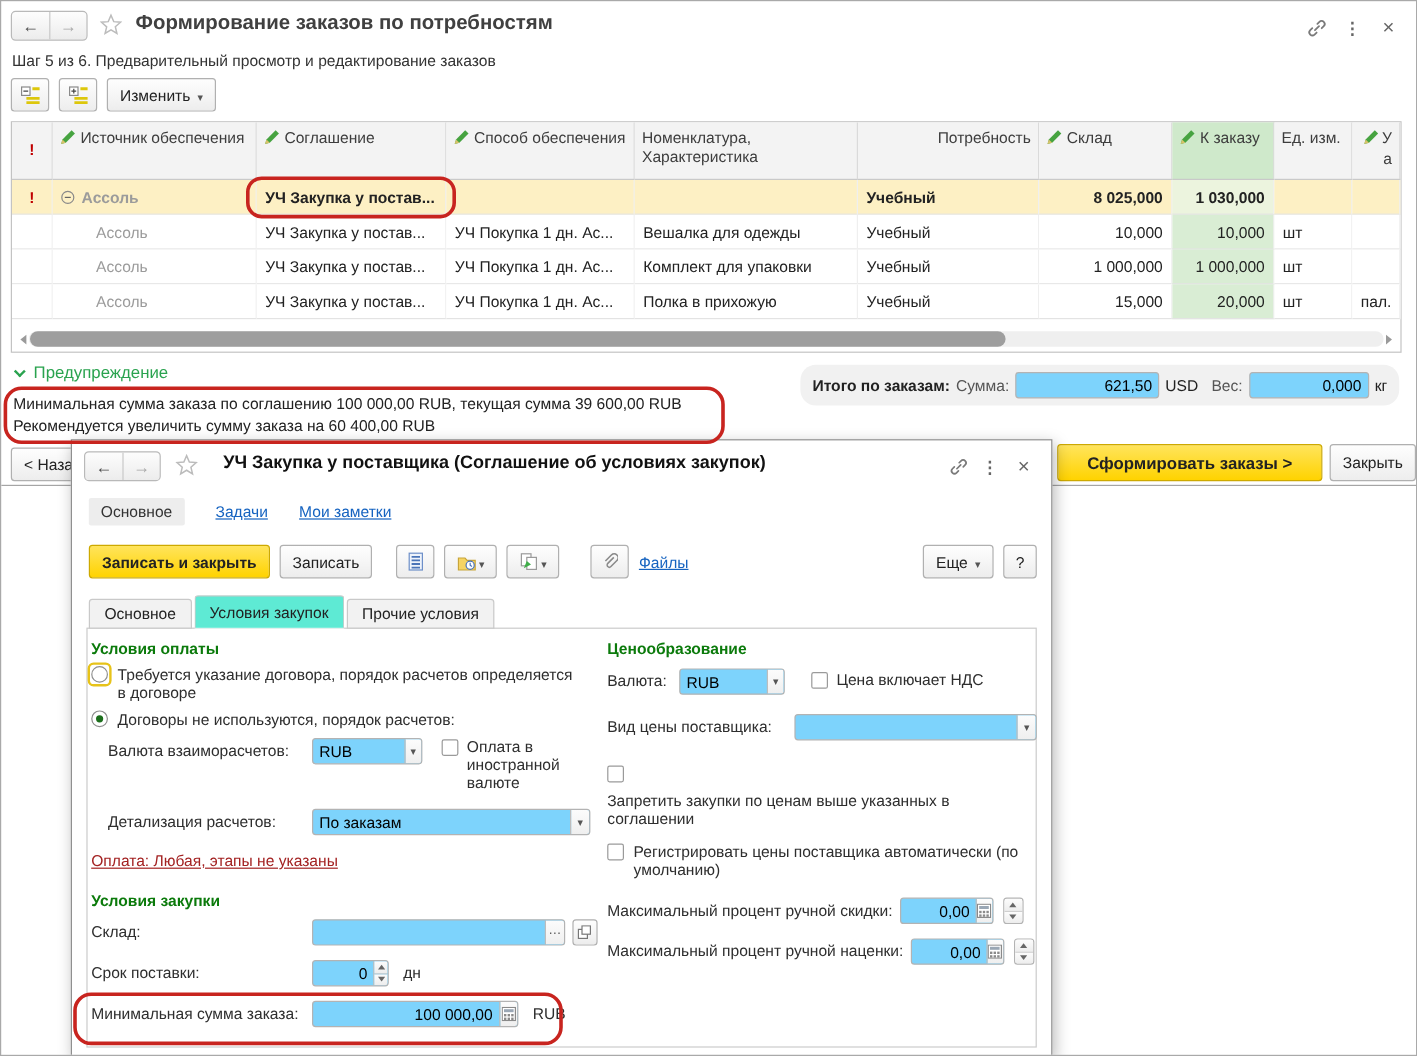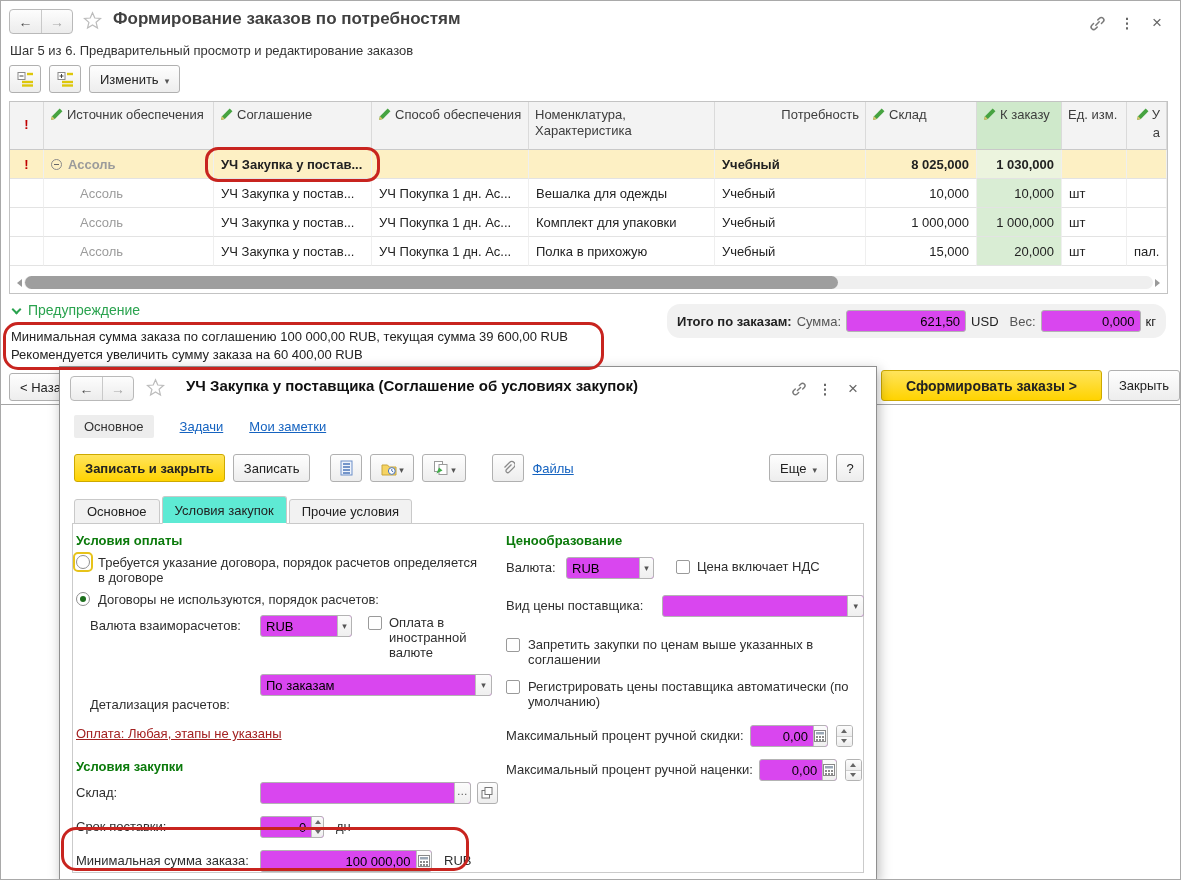--- a/index.html
+++ b/index.html
@@ -18,7 +18,7 @@
   .arrow-fwd::after { content:"→"; color:#a8a8a8; }
   .x-icon::after { content:"×"; font-size:17px; color:#666; }
   .dots-icon::after { content:"⋮"; font-size:14px; color:#666; font-weight:bold; }
-  .widget { display:inline-flex; align-items:stretch; border:1px solid #b3b3b3; border-radius:3px; background:#d946ef; height:22px; overflow:hidden; }
+  .widget { display:inline-flex; align-items:stretch; border:1px solid #b3b3b3; border-radius:3px; background:#7dd3fc; height:22px; overflow:hidden; }
   .widget input { border:none; outline:none; font:13px "Liberation Sans",sans-serif; padding:0 5px; min-width:0; background:transparent; }
   .widget input.num { text-align:right; }
   .seg { display:flex; align-items:center; justify-content:center; border-left:1px solid #bdbdbd; width:17px; background:linear-gradient(#fcfcfc,#efefef); }

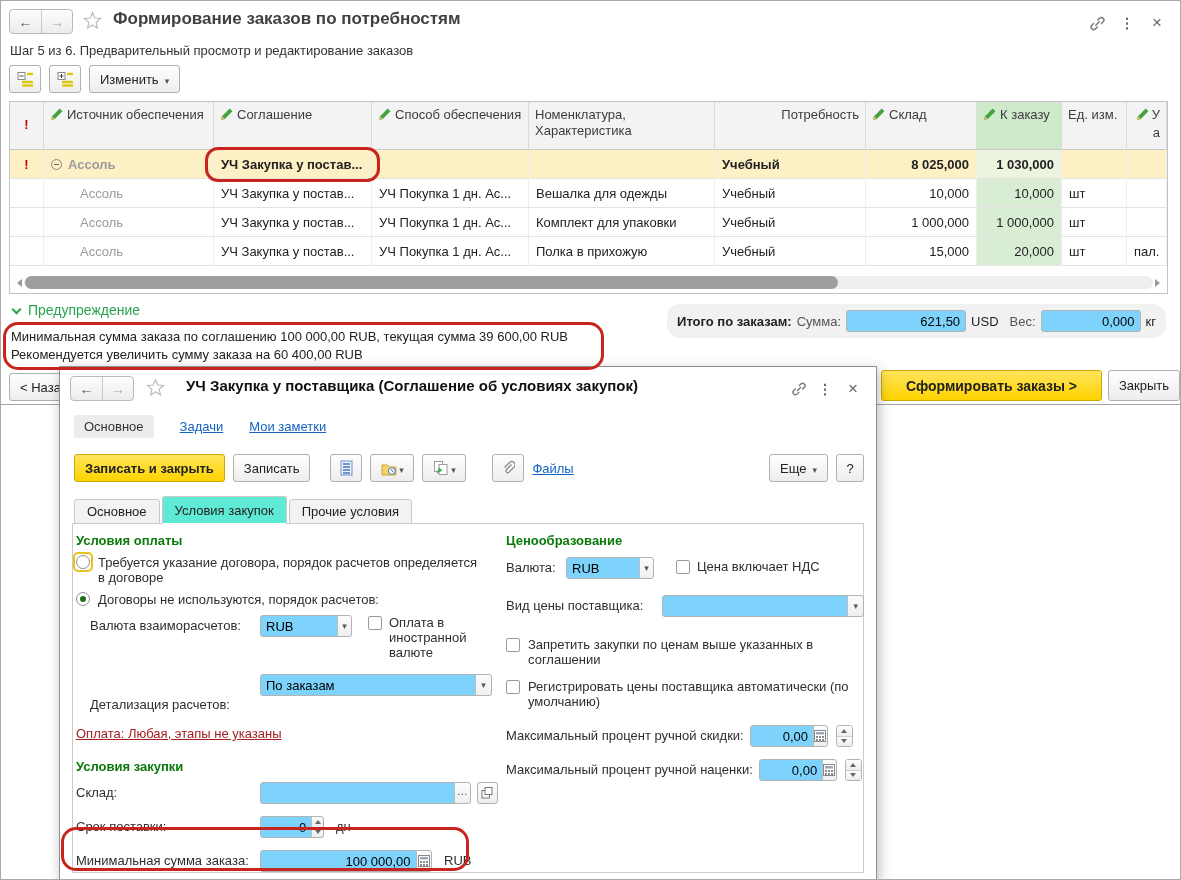--- a/index.html
+++ b/index.html
@@ -469,7 +469,7 @@
             <span class="seg caret"></span>
           </span>
       </div>
-      <div style="display:flex; gap:8px; margin-top:20px;">
+      <div style="display:flex; gap:8px; margin-top:20px;flex-direction:column;">
         <span class="chk"></span>
         <span class="lbl" style="width:320px;">Запретить закупки по ценам выше указанных в соглашении</span>
       </div>

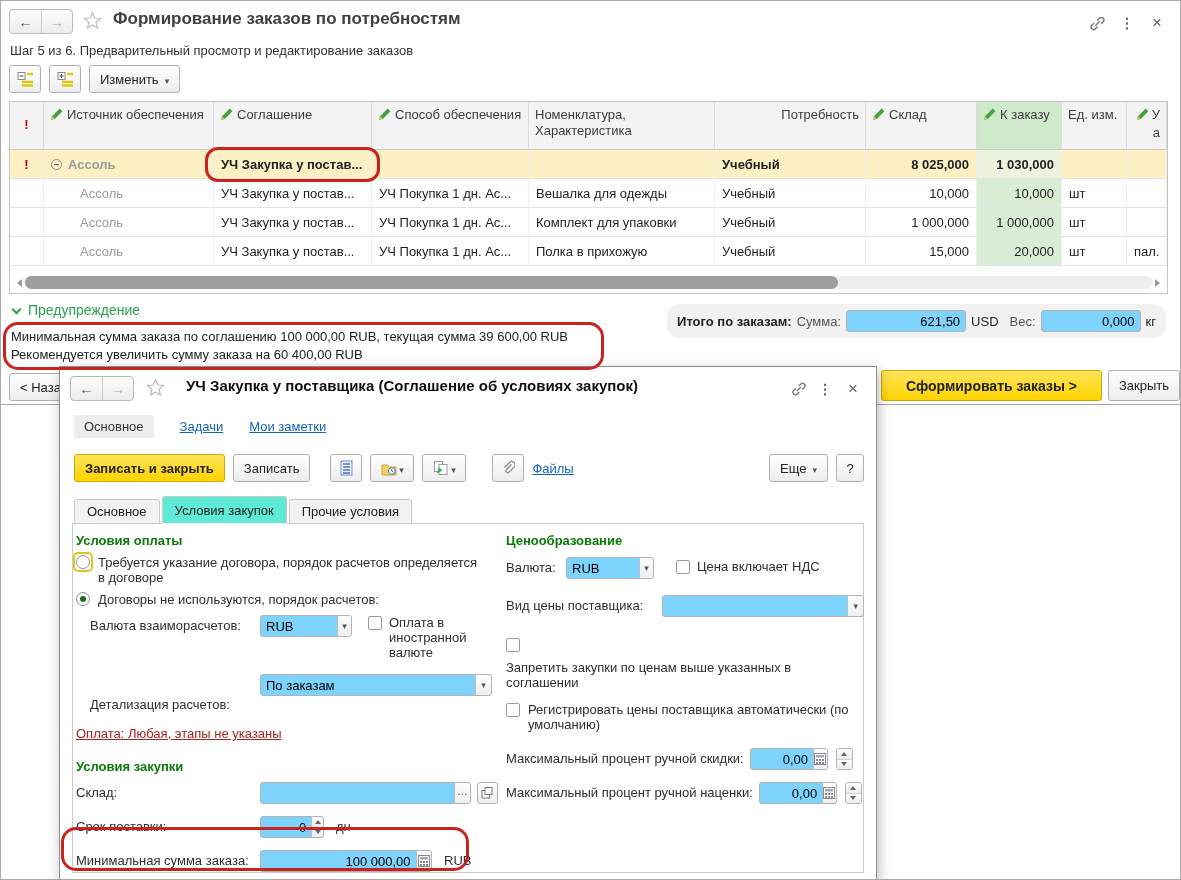--- a/index.html
+++ b/index.html
@@ -393,7 +393,7 @@
         </span>
       </div>
       <div class="frow" style="margin:14px 0 0 14px;">
-        <span class="lbl" style="width:164px; padding-top:3px;margin-top:20px;">Детализация расчетов:</span>
+        <span class="lbl" style="width:164px; padding-top:3px;">Детализация расчетов:</span>
         <span class="widget" style="width:232px;">
             <input style="width: 100%;" value="По заказам">
             <span class="seg caret"></span>

